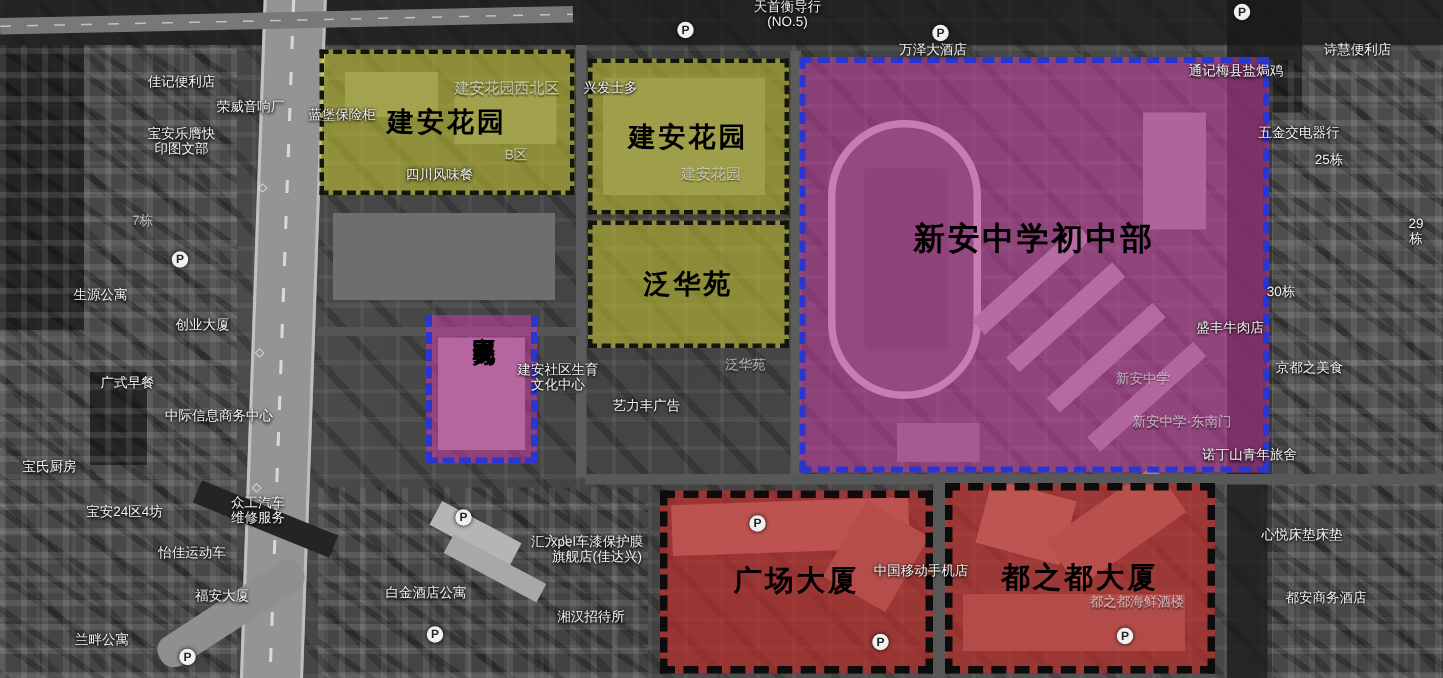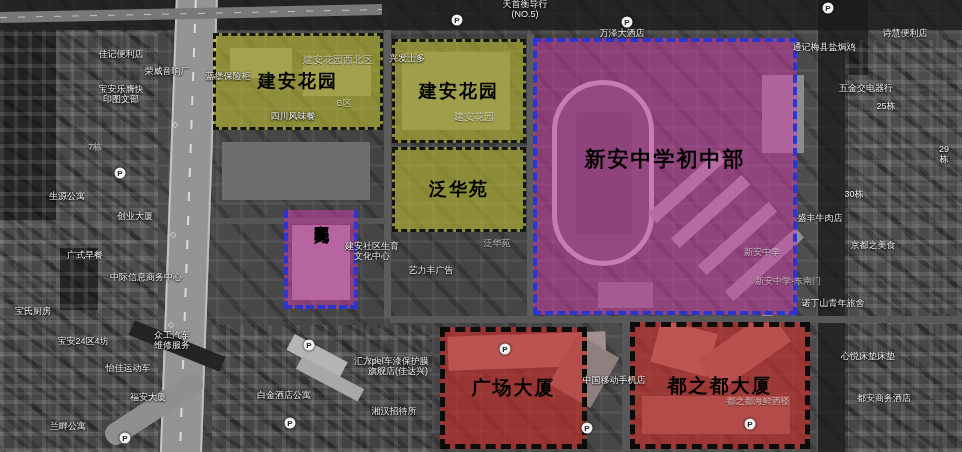--- a/index.html
+++ b/index.html
@@ -104,7 +104,7 @@
   <div class="region magenta" style="left:284px;top:210px;width:74px;height:99px;border-top:none;align-items:flex-start;">
     <span class="rlabel" style="font-size:15px;writing-mode:vertical-rl;text-orientation:upright;letter-spacing:1px;margin-top:2px;">宝安区税务局</span>
   </div>
-  <div class="region magenta" style="left:533px;top:38px;width:264px;height:277px;">
+  <div class="region magenta" style="left:533px;top:38px;width:313px;height:277px;">
     <span class="rlabel" style="font-size:21px;position:absolute;left:50%;top:105px;transform:translateX(-50%);white-space:nowrap;">新安中学初中部</span>
   </div>
   <div class="region red" style="left:440px;top:327px;width:147px;height:122px;">

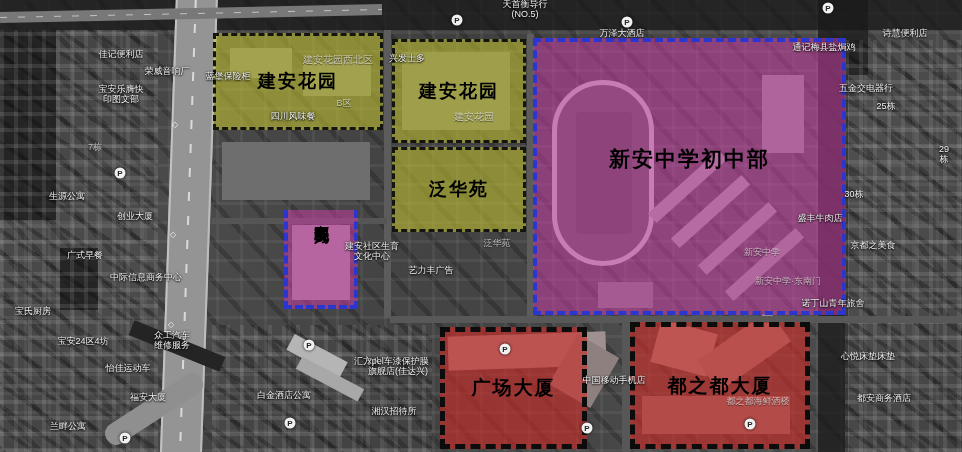--- a/index.html
+++ b/index.html
@@ -107,7 +107,7 @@
   <div class="region magenta" style="left:533px;top:38px;width:313px;height:277px;">
     <span class="rlabel" style="font-size:21px;position:absolute;left:50%;top:105px;transform:translateX(-50%);white-space:nowrap;">新安中学初中部</span>
   </div>
-  <div class="region red" style="left:440px;top:327px;width:147px;height:122px;">
+  <div class="region red" style="left:440px;top:327px;width:182px;height:122px;">
     <span class="rlabel" style="font-size:19px;">广场大厦</span>
   </div>
   <div class="region red" style="left:630px;top:322px;width:180px;height:127px;">

